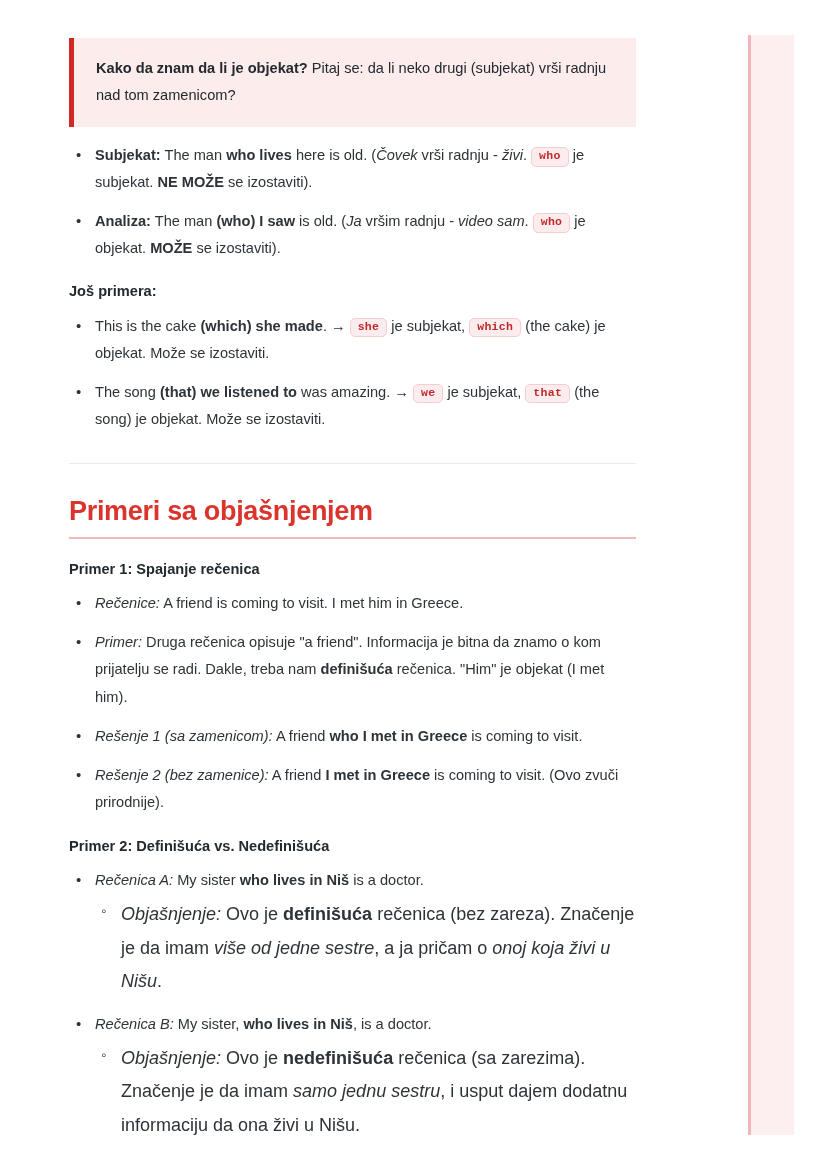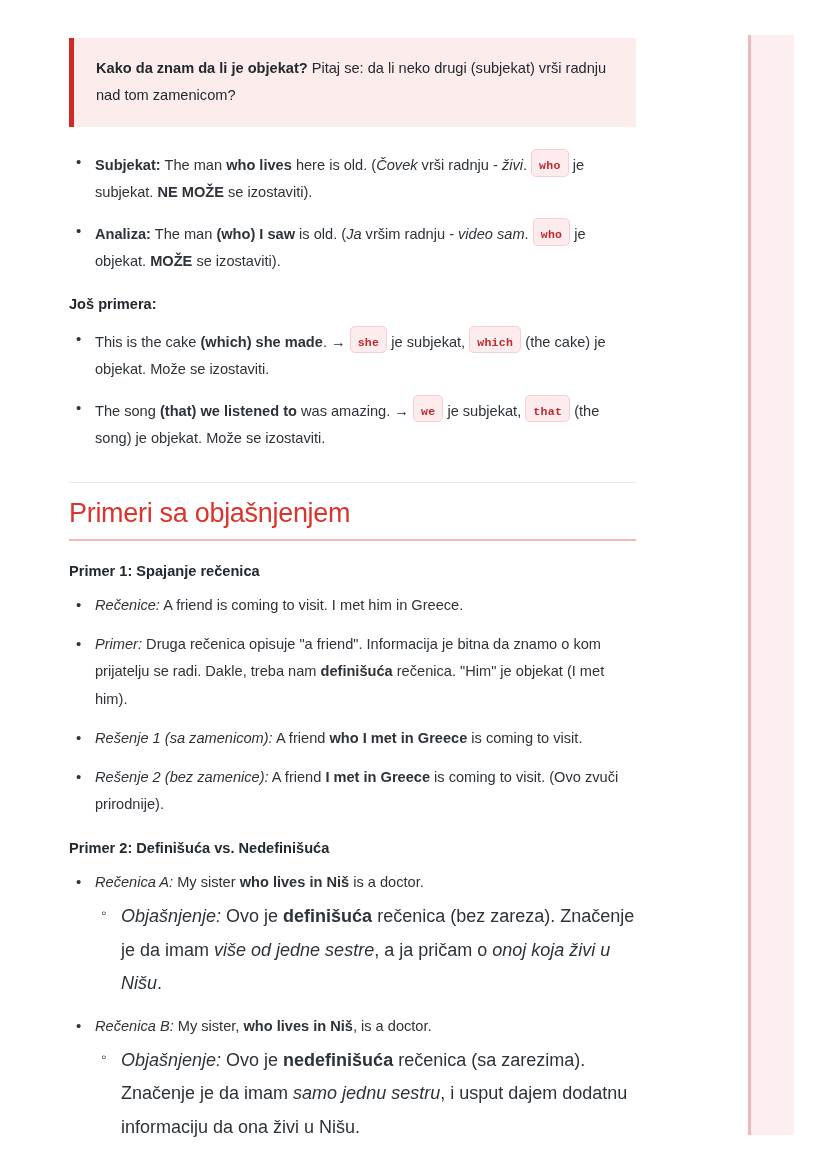--- a/index.html
+++ b/index.html
@@ -57,7 +57,7 @@
     border-left: 5px solid #cf2a26;
     padding: 17px 22px 18px 22px;
     box-sizing: border-box;
-    margin-bottom: 22px;
+    margin-bottom: 15px;
   }
   .callout p {
     margin: 0;

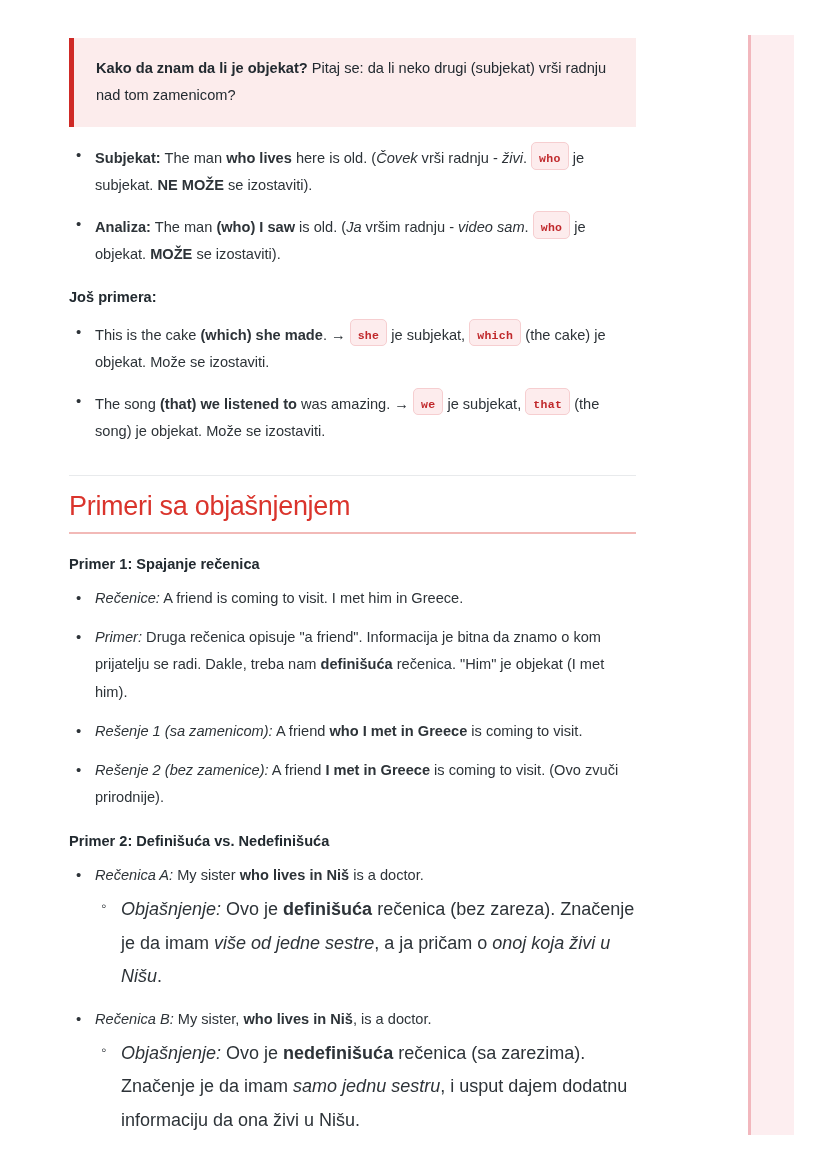--- a/index.html
+++ b/index.html
@@ -127,7 +127,7 @@
     background: #fdeced;
     border: 1px solid #f6ced0;
     border-radius: 5px;
-    padding: 10px 7px 3px 7px;
+    padding: 2px 7px 3px 7px;
     line-height: 1.1;
     vertical-align: 1px;
     letter-spacing: .3px;

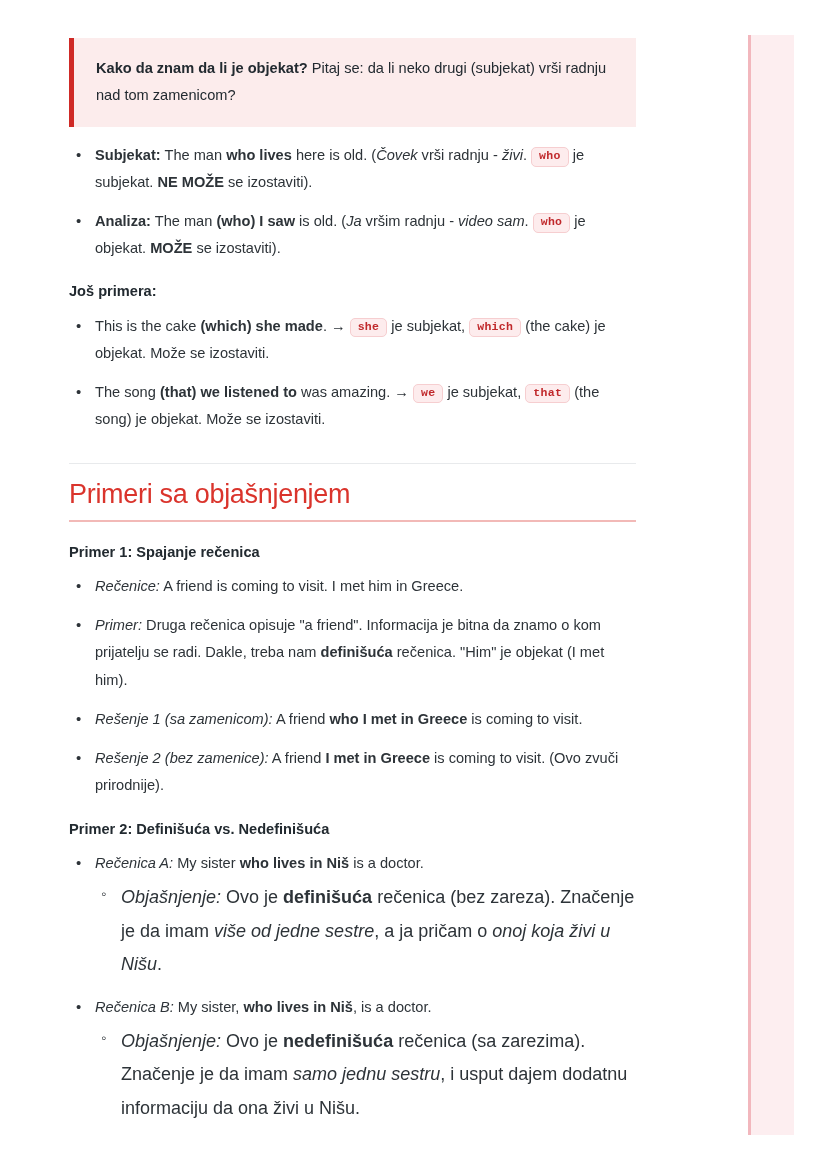--- a/index.html
+++ b/index.html
@@ -144,9 +144,9 @@
 
   h2.section-title {
     font-size: 27px;
-    font-weight: normal;
+    font-weight: bold;
     color: #da342c;
-    margin: 15px 0 0 0;
+    margin: 32px 0 0 0;
     letter-spacing: -0.3px;
   }
   .section-underline {

